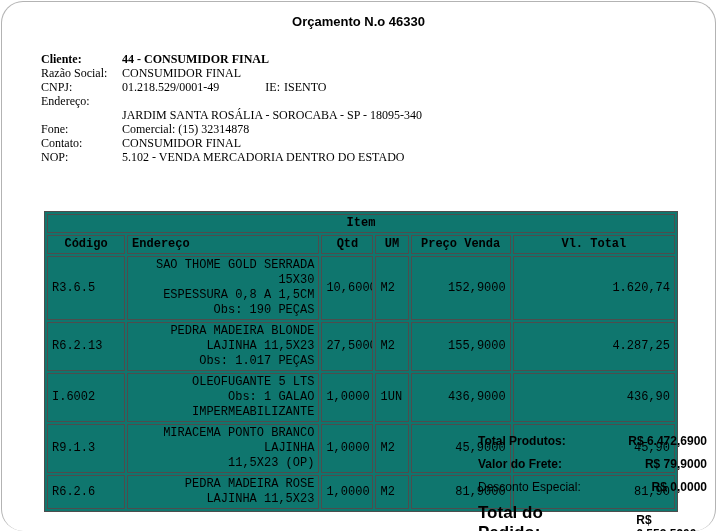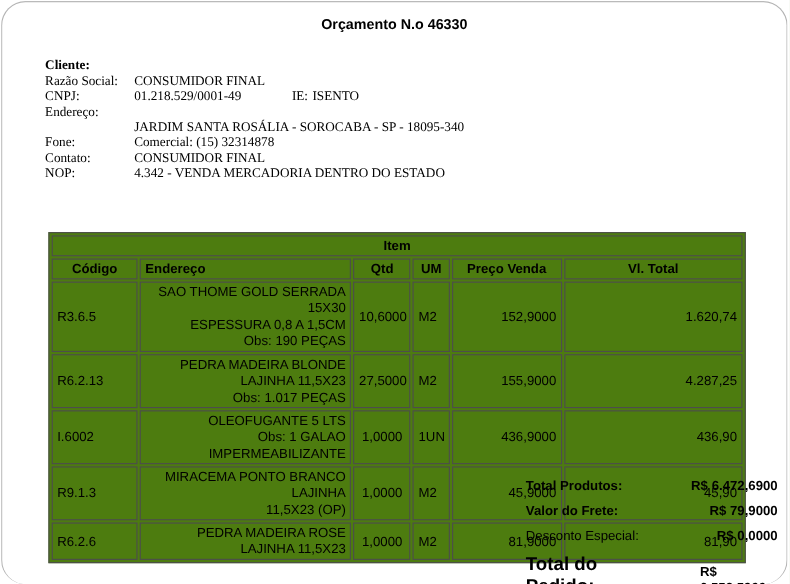--- a/index.html
+++ b/index.html
@@ -89,6 +89,7 @@
   <div class="client-block">
     <div class="info-row">
       <span class="info-label bold">Cliente:</span>
+      <span class="info-value bold">44 - CONSUMIDOR FINAL</span>
     </div>
     <div class="info-row">
       <span class="info-label">Razão Social:</span>

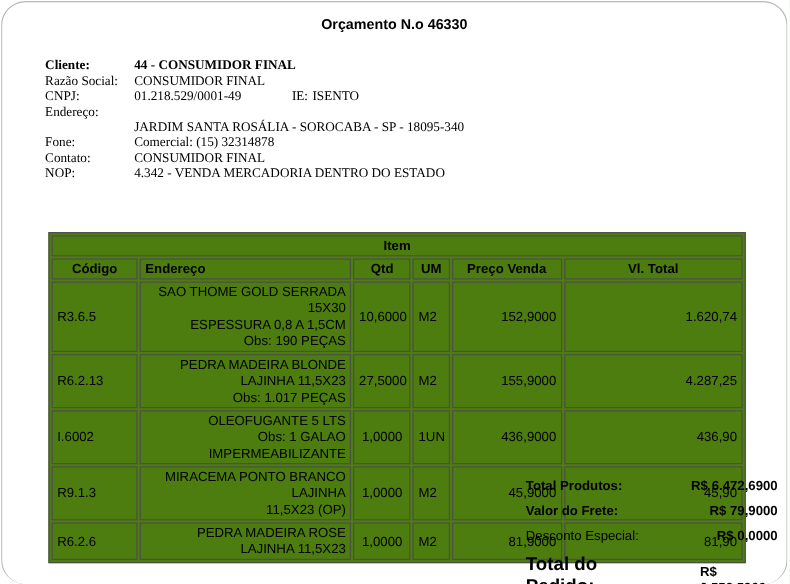--- a/index.html
+++ b/index.html
@@ -117,7 +117,7 @@
     </div>
     <div class="info-row">
       <span class="info-label">NOP:</span>
-      <span class="info-value">4.342 - VENDA MERCADORIA DENTRO DO ESTADO</span>
+      <span class="info-value">5.102 - VENDA MERCADORIA DENTRO DO ESTADO</span>
     </div>
   </div>
 

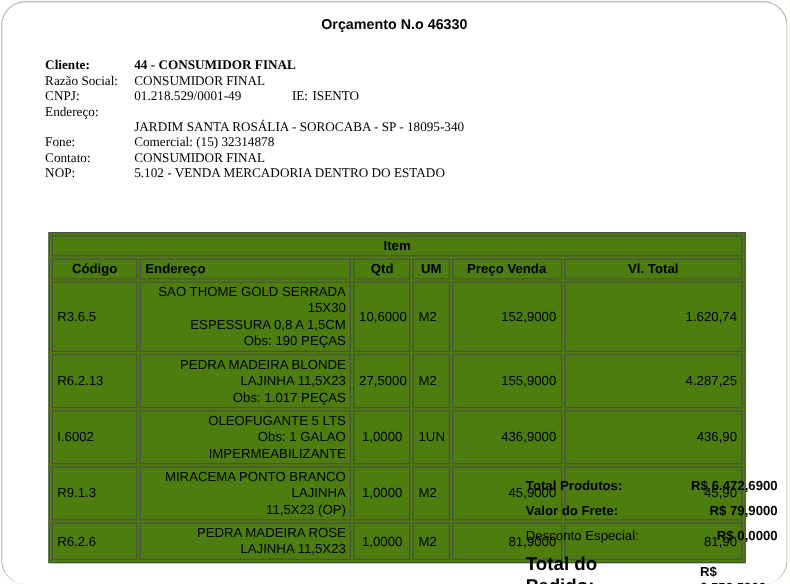--- a/index.html
+++ b/index.html
@@ -45,7 +45,8 @@
     border: 1px solid #4d4d4d;
     table-layout: fixed;
     font-size: 12px;
-    background: #4d7c0f;
+    background: #0f766e;
+    font-family: Liberation Mono, monospace;
   }
   .items-table th, .items-table td {
     border: 1px solid #4d4d4d;

